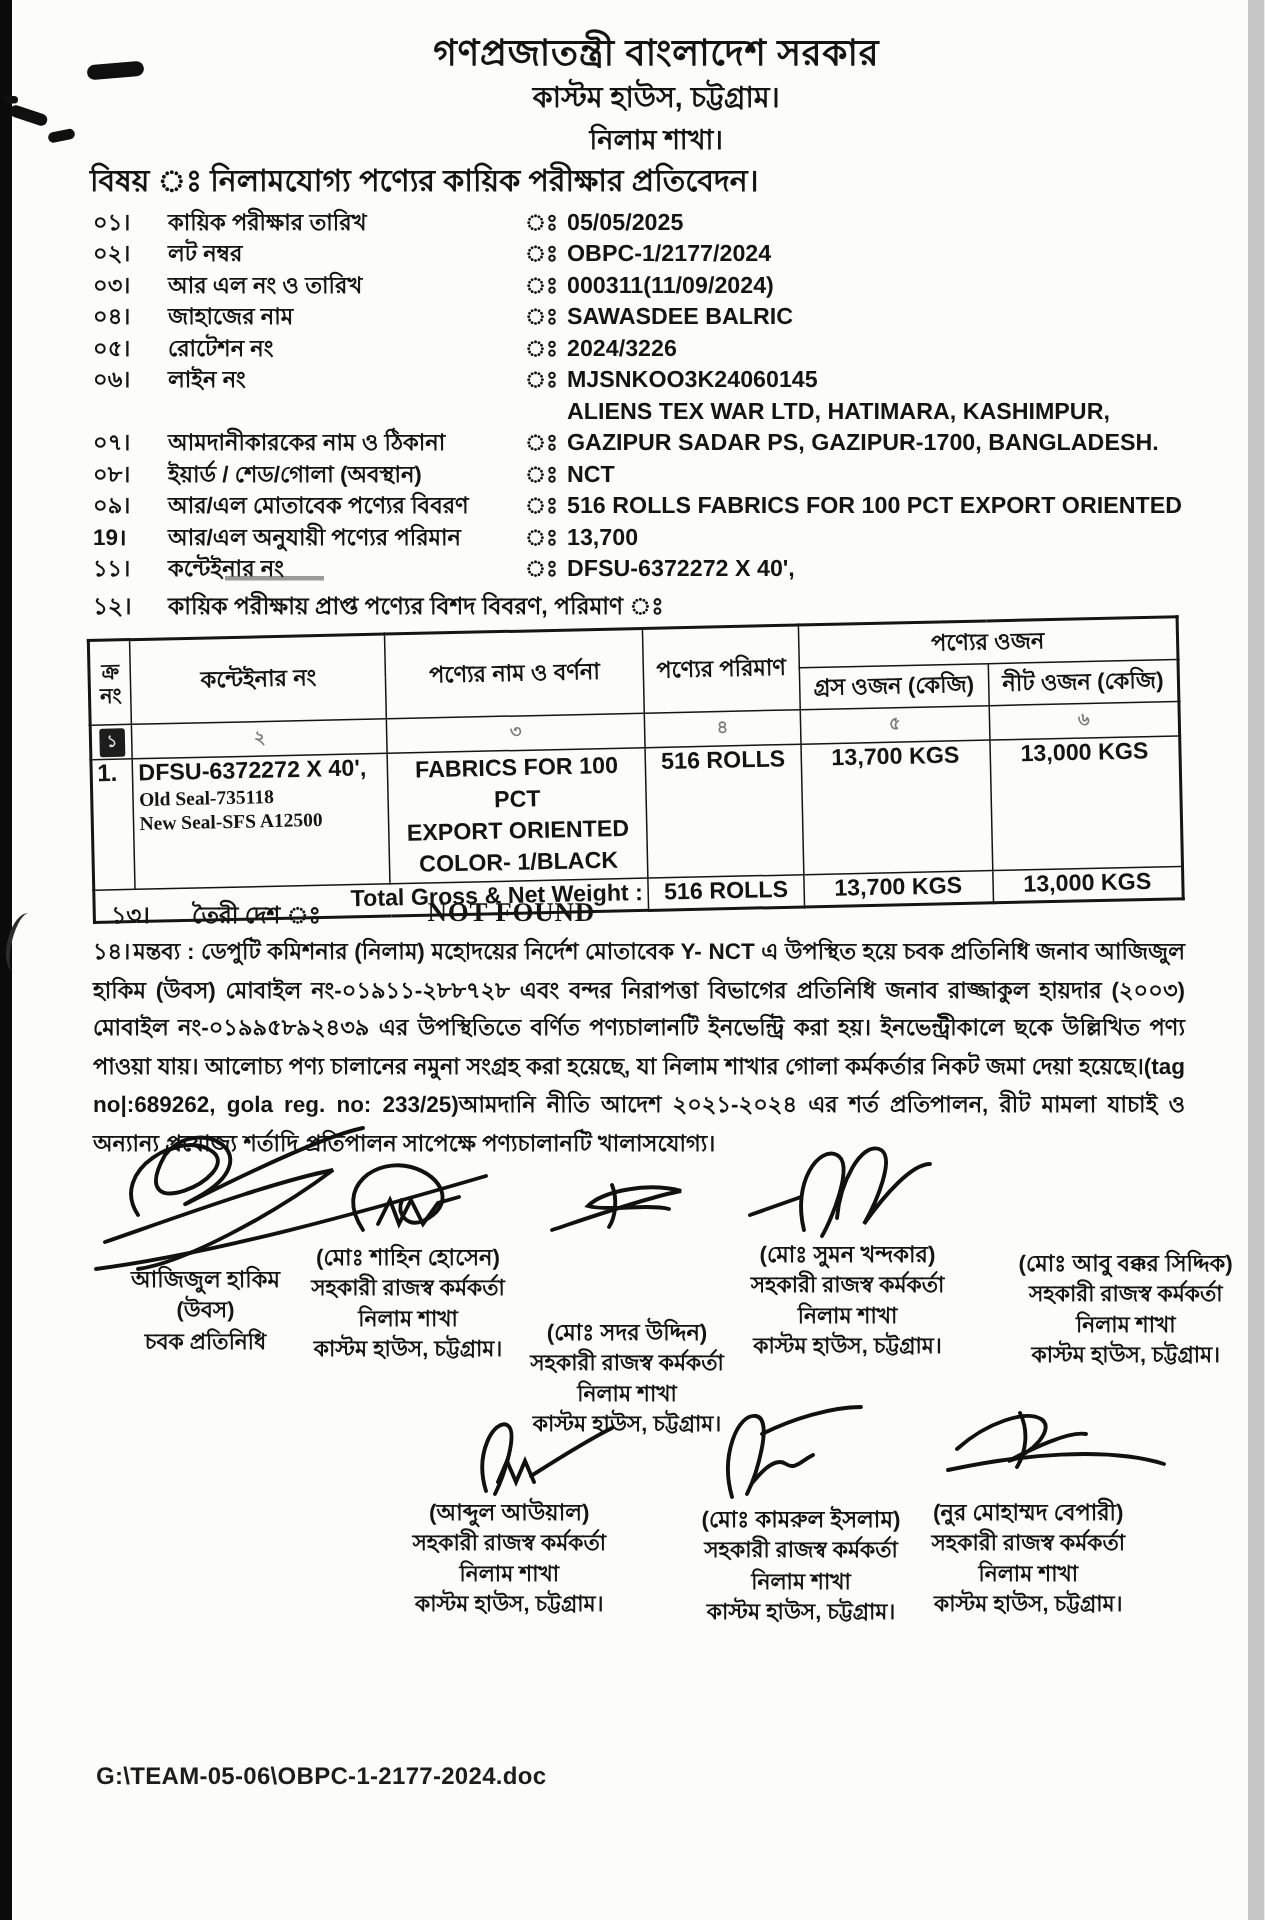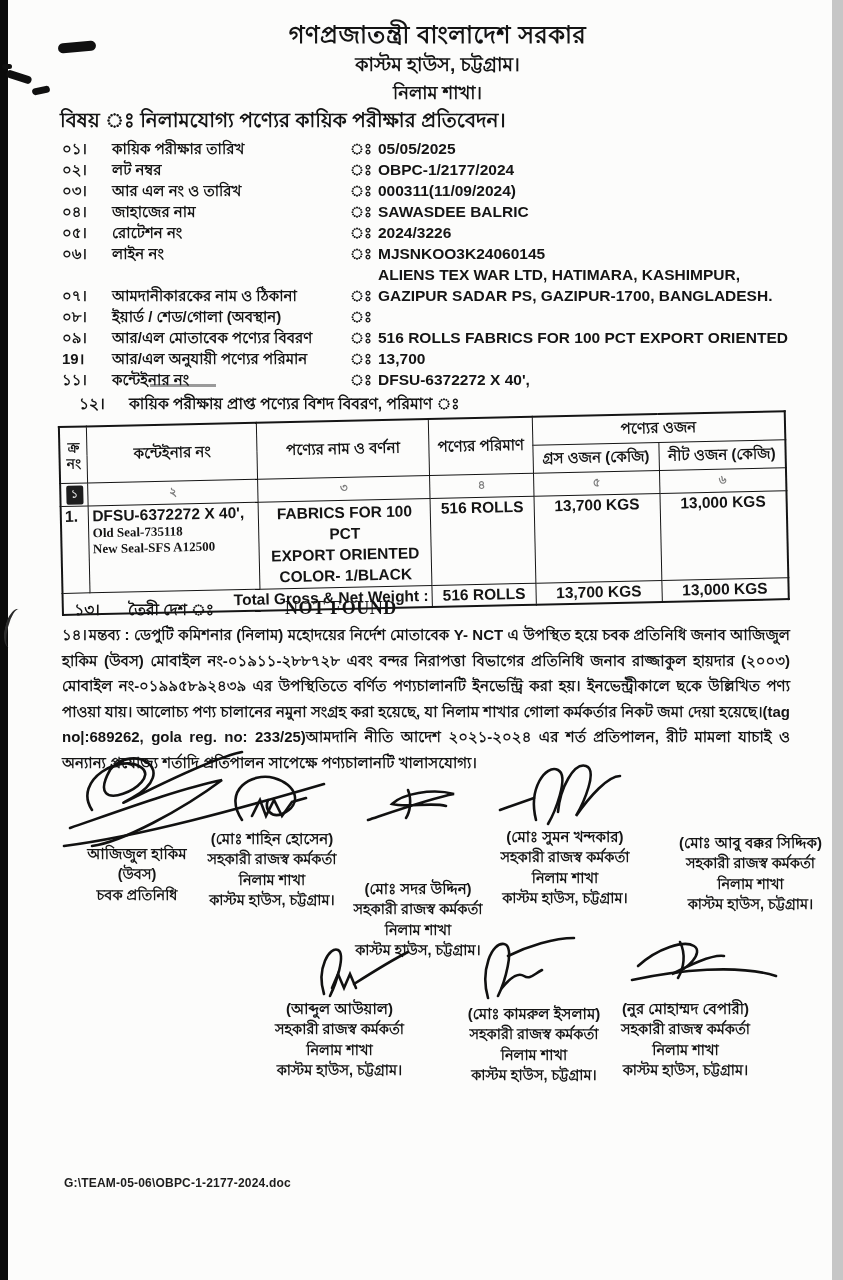--- a/index.html
+++ b/index.html
@@ -126,6 +126,7 @@
       <span class="fno">০৮।</span>
       <span class="flabel">ইয়ার্ড / শেড/গোলা (অবস্থান)</span>
       <span class="fcolon">ঃ</span>
+      <span class="fvalue">NCT</span>
     </div>
     <div class="frow">
       <span class="fno">০৯।</span>

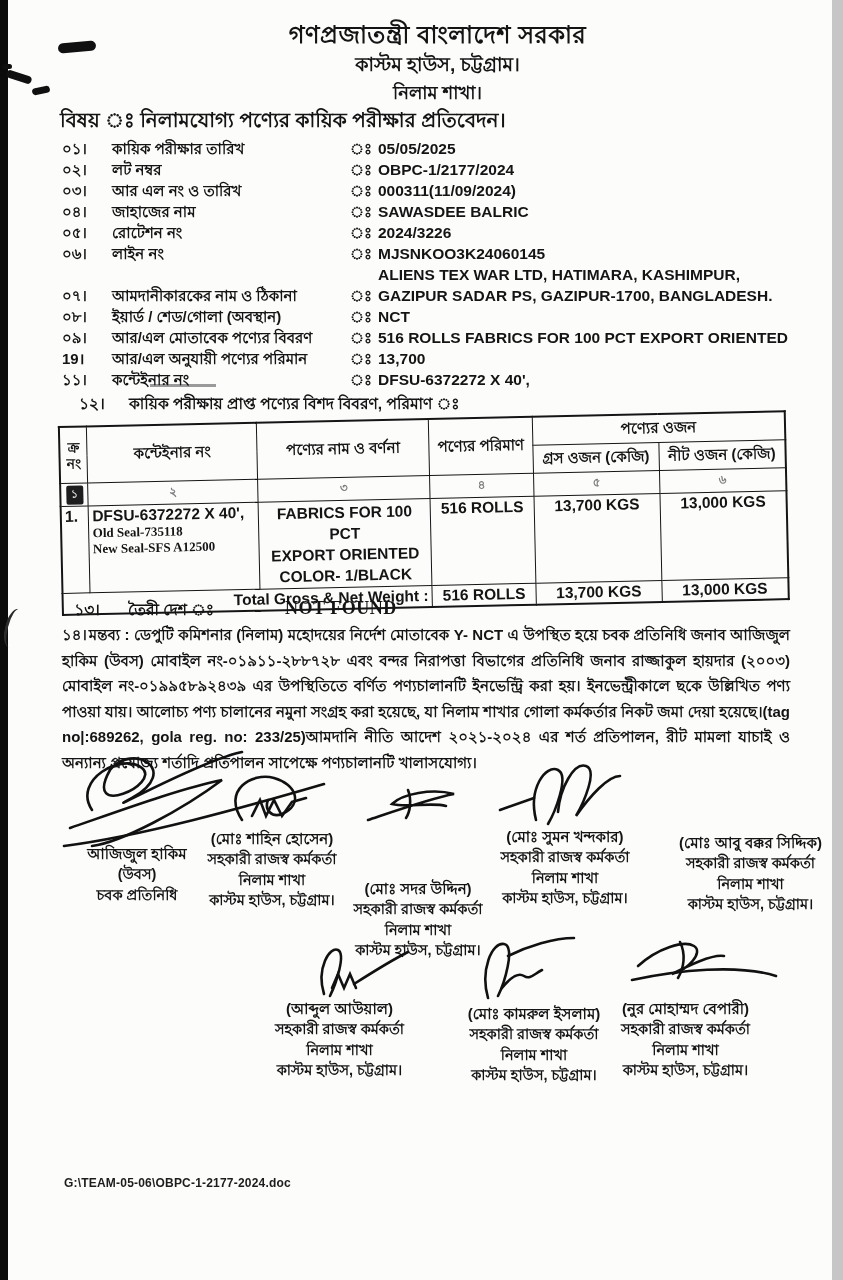--- a/index.html
+++ b/index.html
@@ -27,7 +27,7 @@
 
   .sec12{position:absolute;left:62px;top:392px;width:728px;}
   .sec12-title{display:flex;font-size:15.5px;font-weight:bold;}
-  .sec12-title .fno{width:50px;margin-left:17px;}
+  .sec12-title .fno{width:50px;}
   table.goods{border-collapse:collapse;width:728px;margin-top:8px;transform:rotate(-1.25deg);
       transform-origin:left bottom;font-size:15px;}
   table.goods td,table.goods th{border:1.6px solid #151515;padding:1px 3px;}

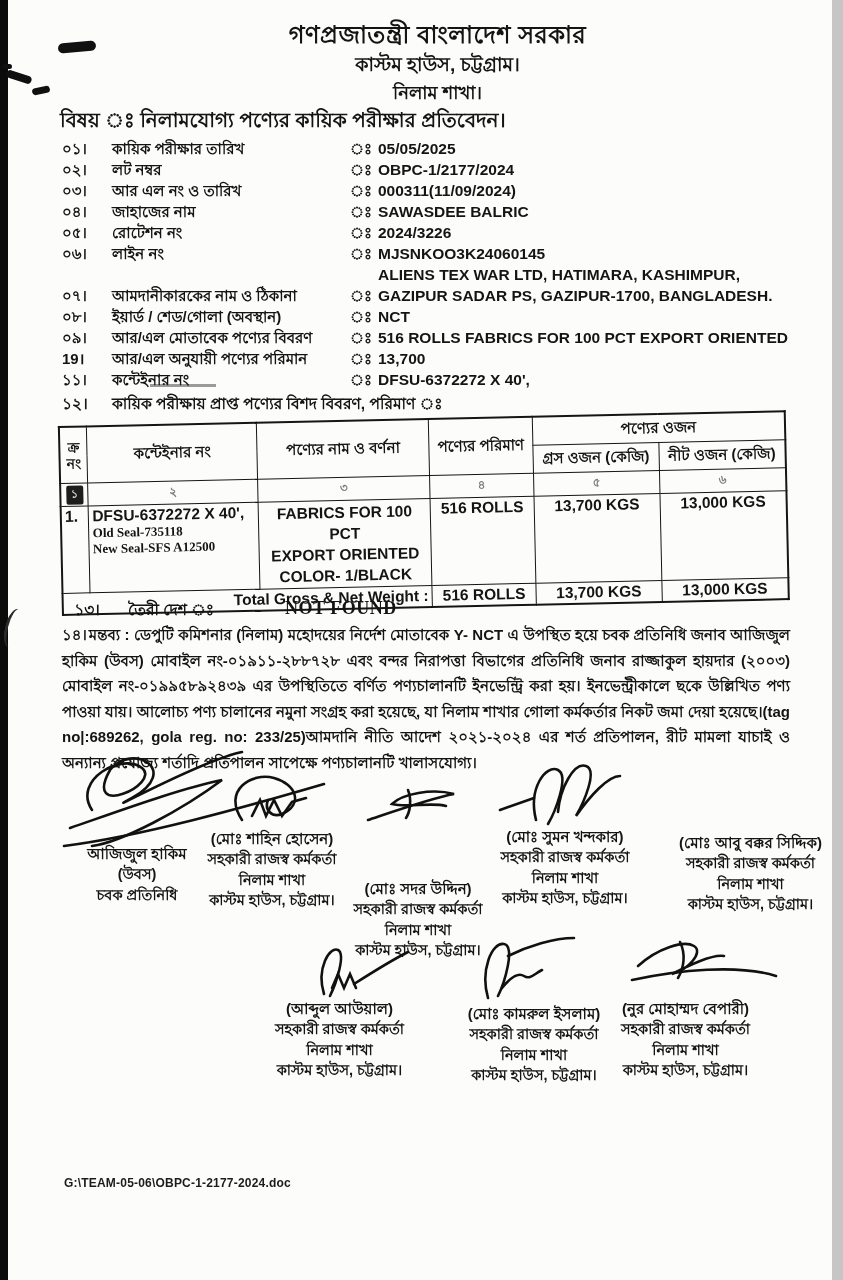--- a/index.html
+++ b/index.html
@@ -59,7 +59,7 @@
   svg.scrawl{position:absolute;overflow:visible;}
   svg.scrawl path{fill:none;stroke:#111;stroke-width:2.6;stroke-linecap:round;}
 
-  .footer{position:absolute;left:64px;top:1176px;font-size:12px;font-weight:bold;color:#1c1c1c;letter-spacing:.2px;}
+  .footer{position:absolute;left:64px;top:1176px;font-size:16px;font-weight:bold;color:#1c1c1c;letter-spacing:.2px;}
 </style>
 </head>
 <body>

